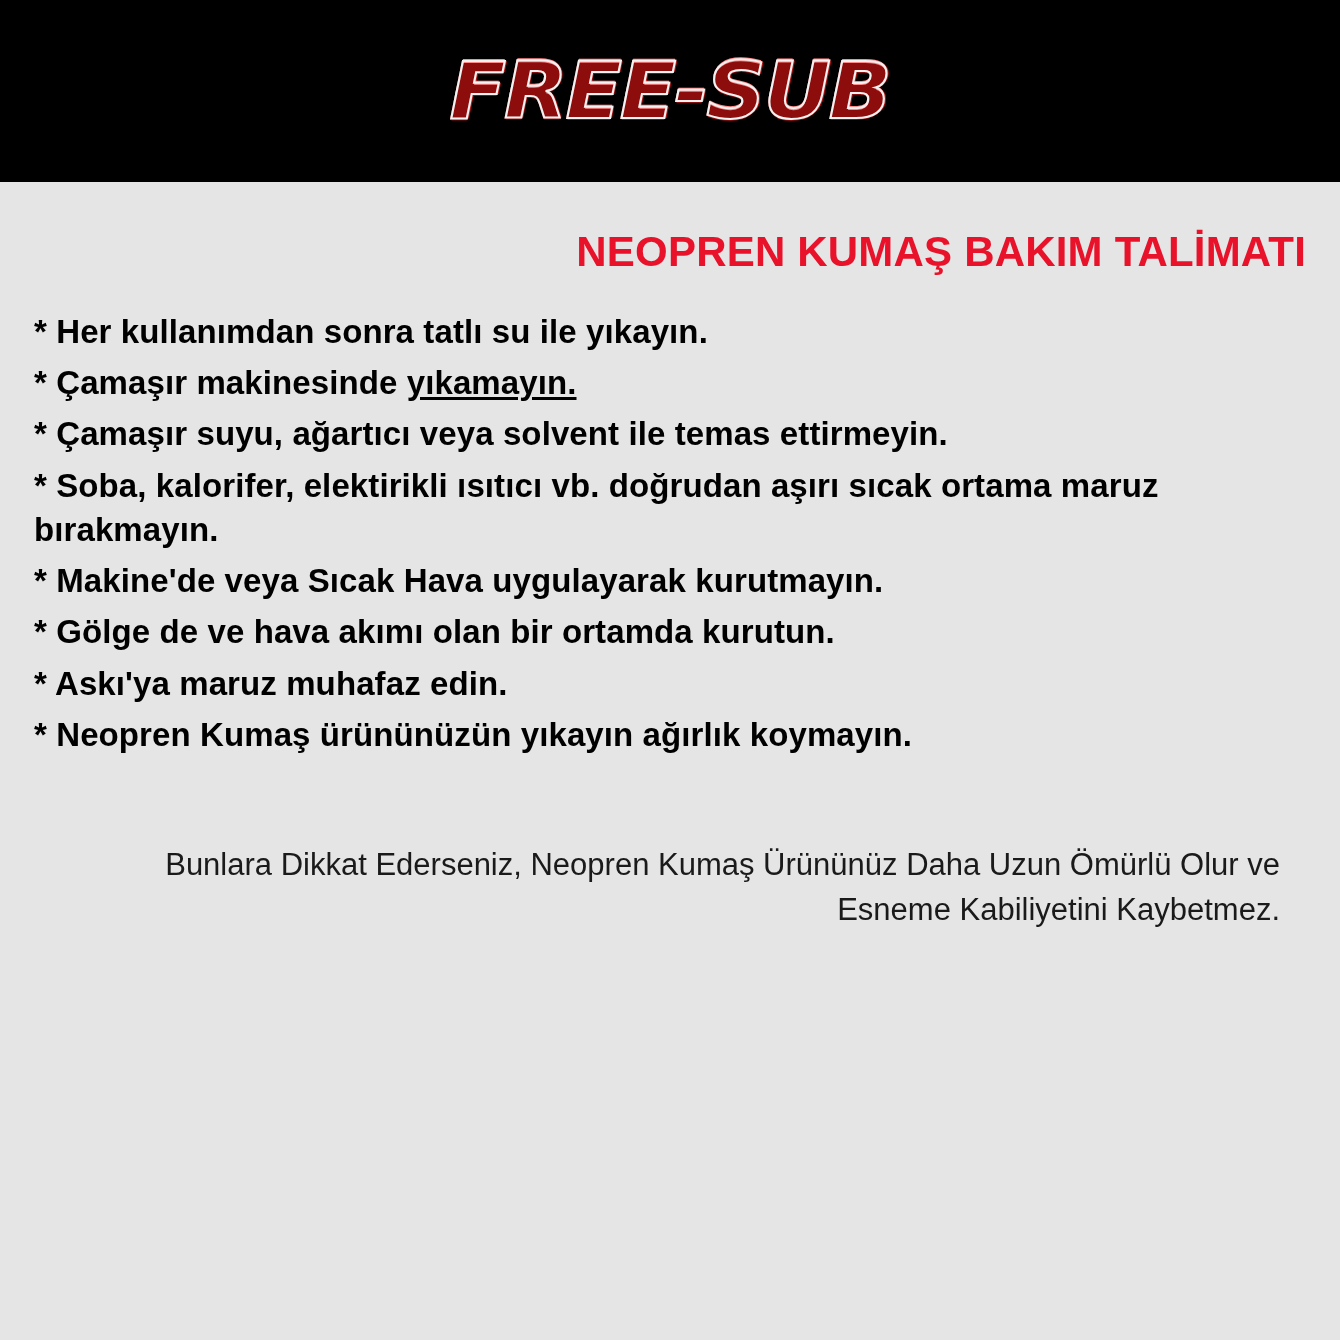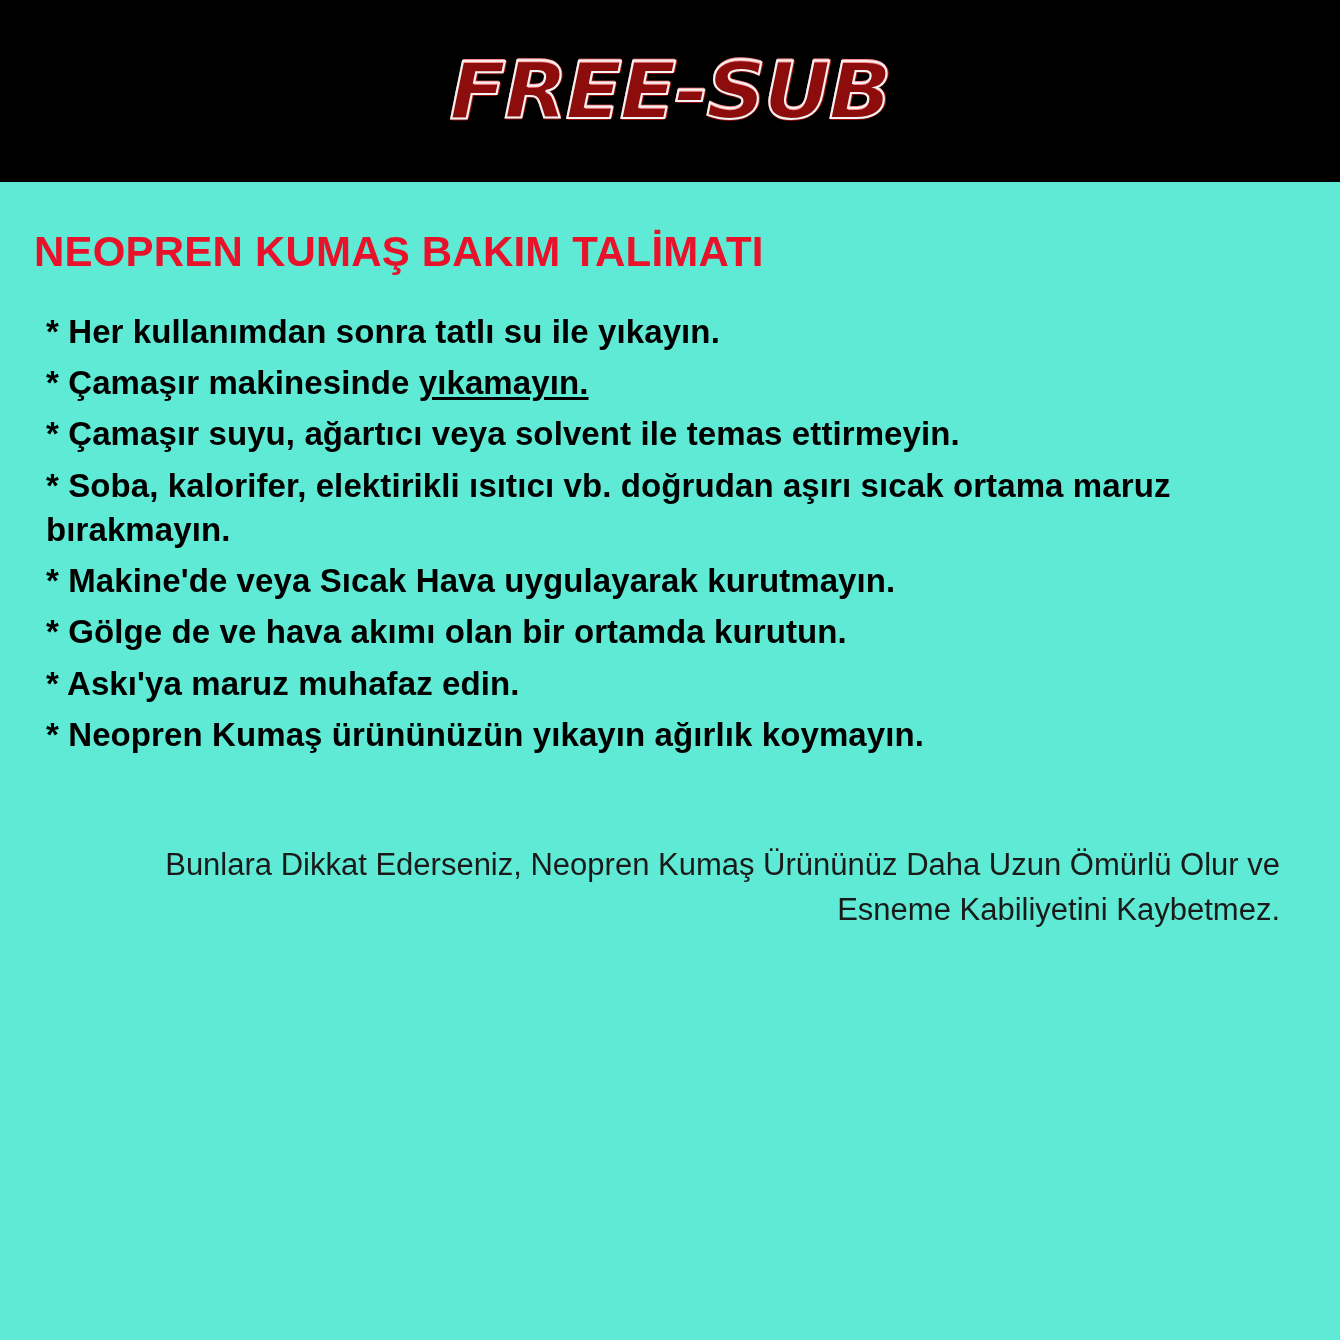--- a/index.html
+++ b/index.html
@@ -18,7 +18,7 @@
     position: relative;
     width: 1340px;
     height: 1340px;
-    background: #5eead4;
+    background: #e5e5e5;
     box-sizing: border-box;
   }
 

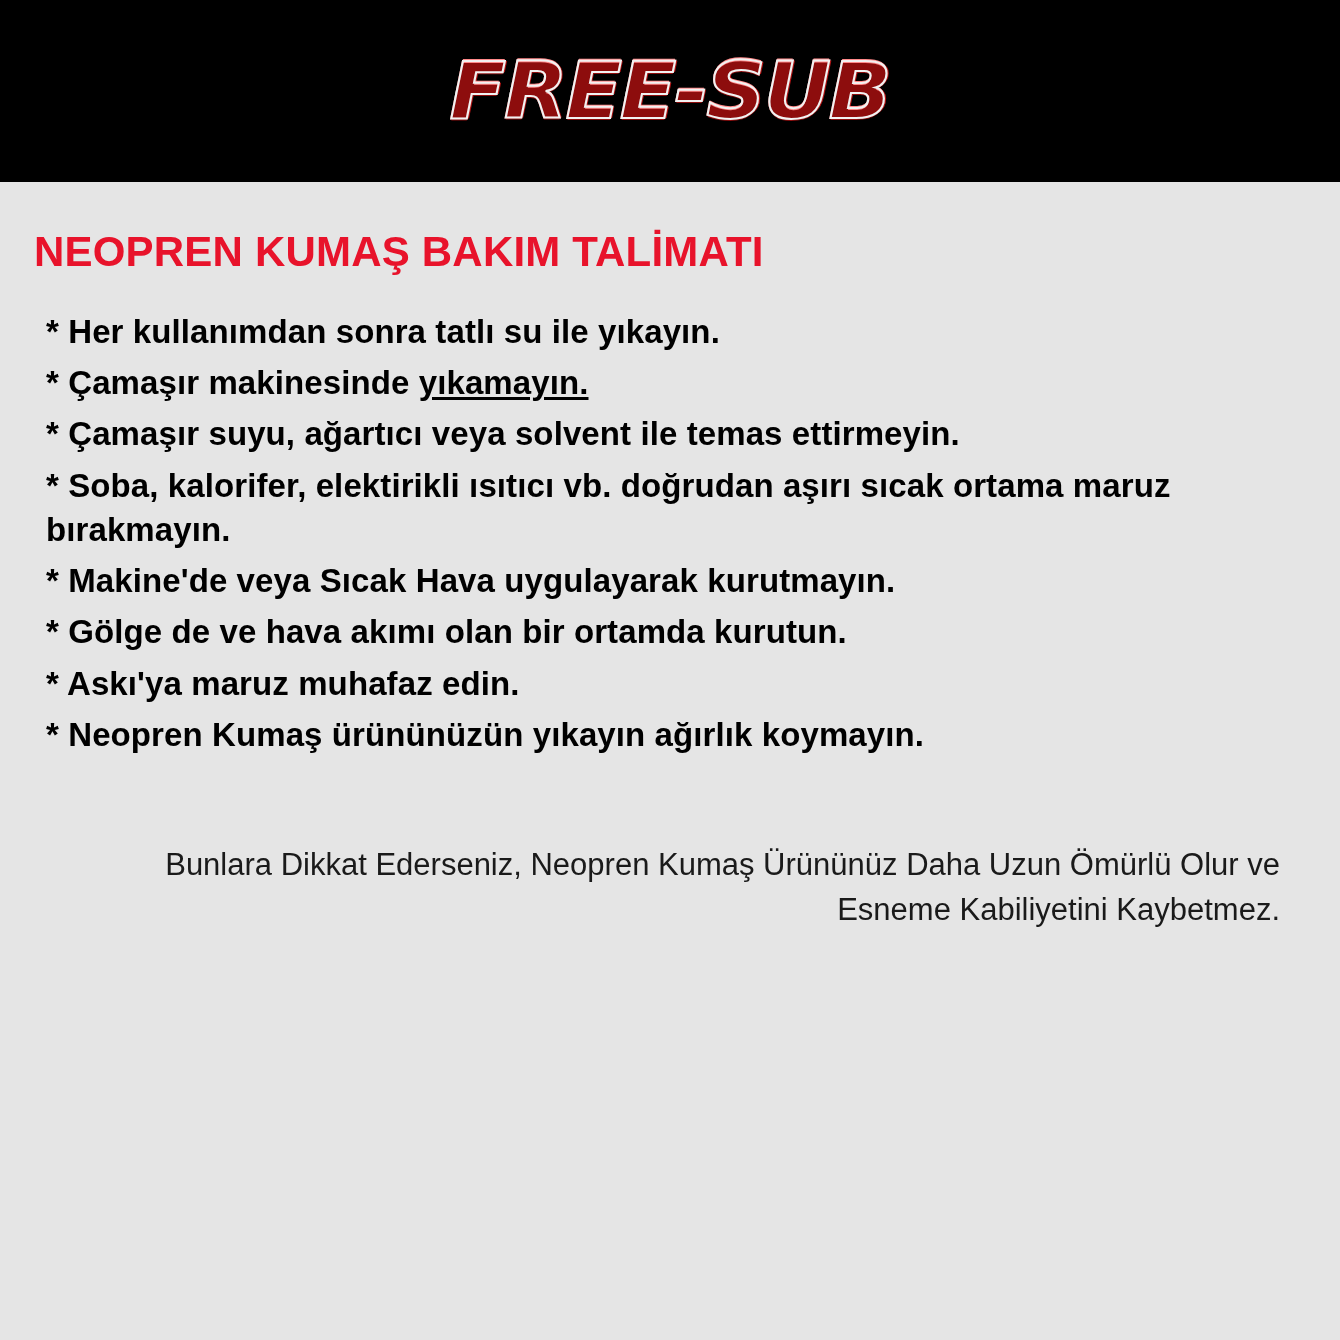--- a/index.html
+++ b/index.html
@@ -67,7 +67,7 @@
   }
 
   .doc-title {
-    text-align: left;
+    text-align: right;
     color: #e8132b;
     font-size: 42px;
     font-weight: 700;

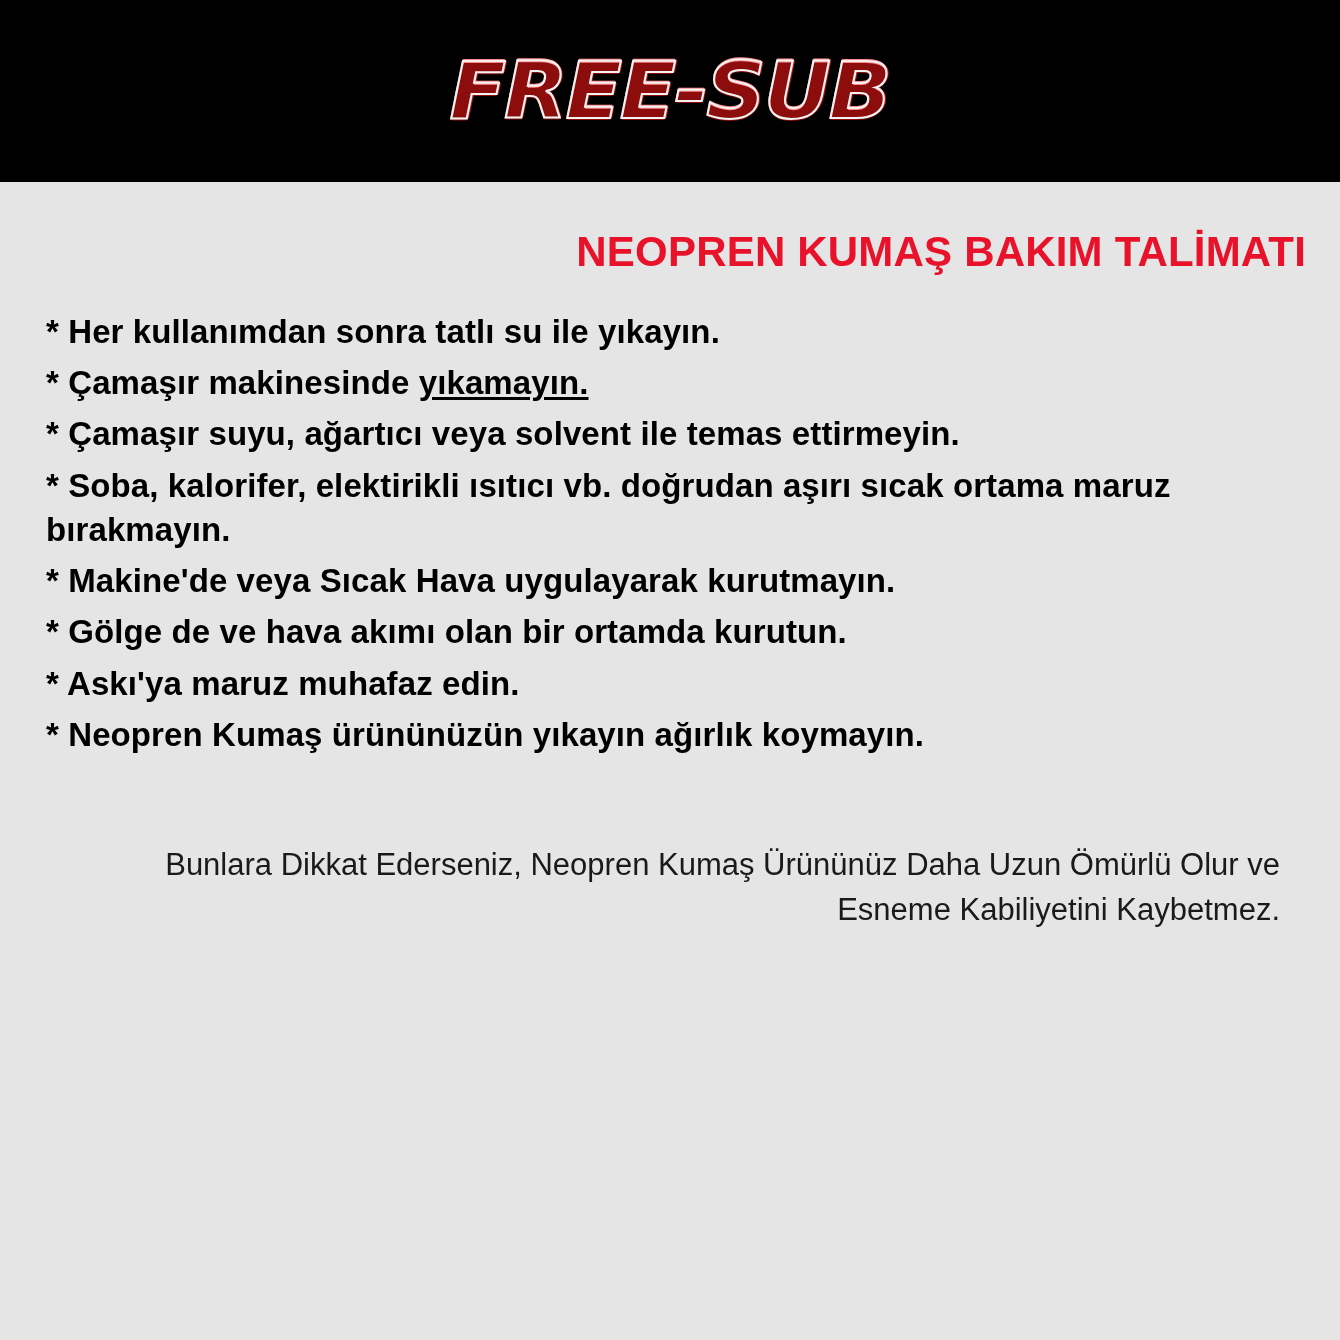--- a/index.html
+++ b/index.html
@@ -78,7 +78,7 @@
 
   .care-list {
     list-style: none;
-    margin: 12px;
+    margin: 0;
     padding: 0;
   }
 

